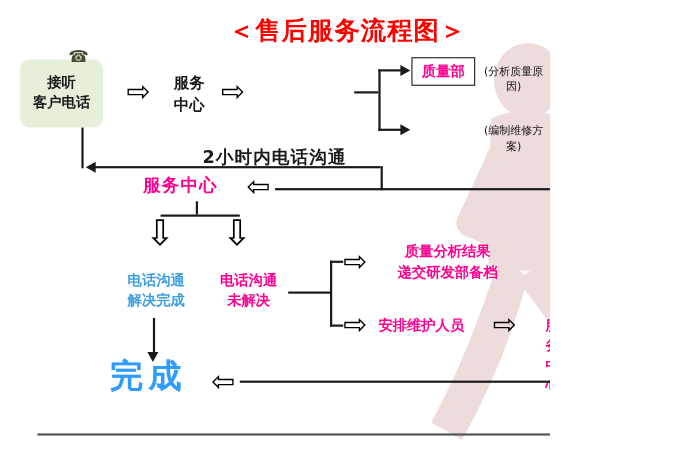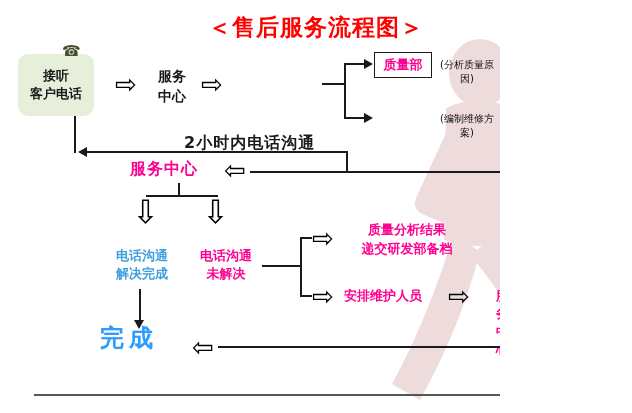--- a/index.html
+++ b/index.html
@@ -36,7 +36,7 @@
   #quality-result{left:342px;top:221px;width:130px;font-size:13px;line-height:1.45;color:var(--magenta,#ff0090);}
   #arrange{left:344px;top:287px;font-size:13px;color:var(--magenta,#ff0090);}
   #user-site{left:496px;top:287px;font-size:13px;color:var(--magenta,#ff0090);}
-  #done{left:100px;top:322px;font-size:24px;letter-spacing:5px;color:var(--done-blue,#2e9bff);
+  #done{left:100px;top:322px;font-size:30px;letter-spacing:5px;color:var(--done-blue,#2e9bff);
     text-shadow:0 0 1px #bfe2ff;}
   
   .hline{height:2px;background:var(--line-black,#1a1a1a);}

